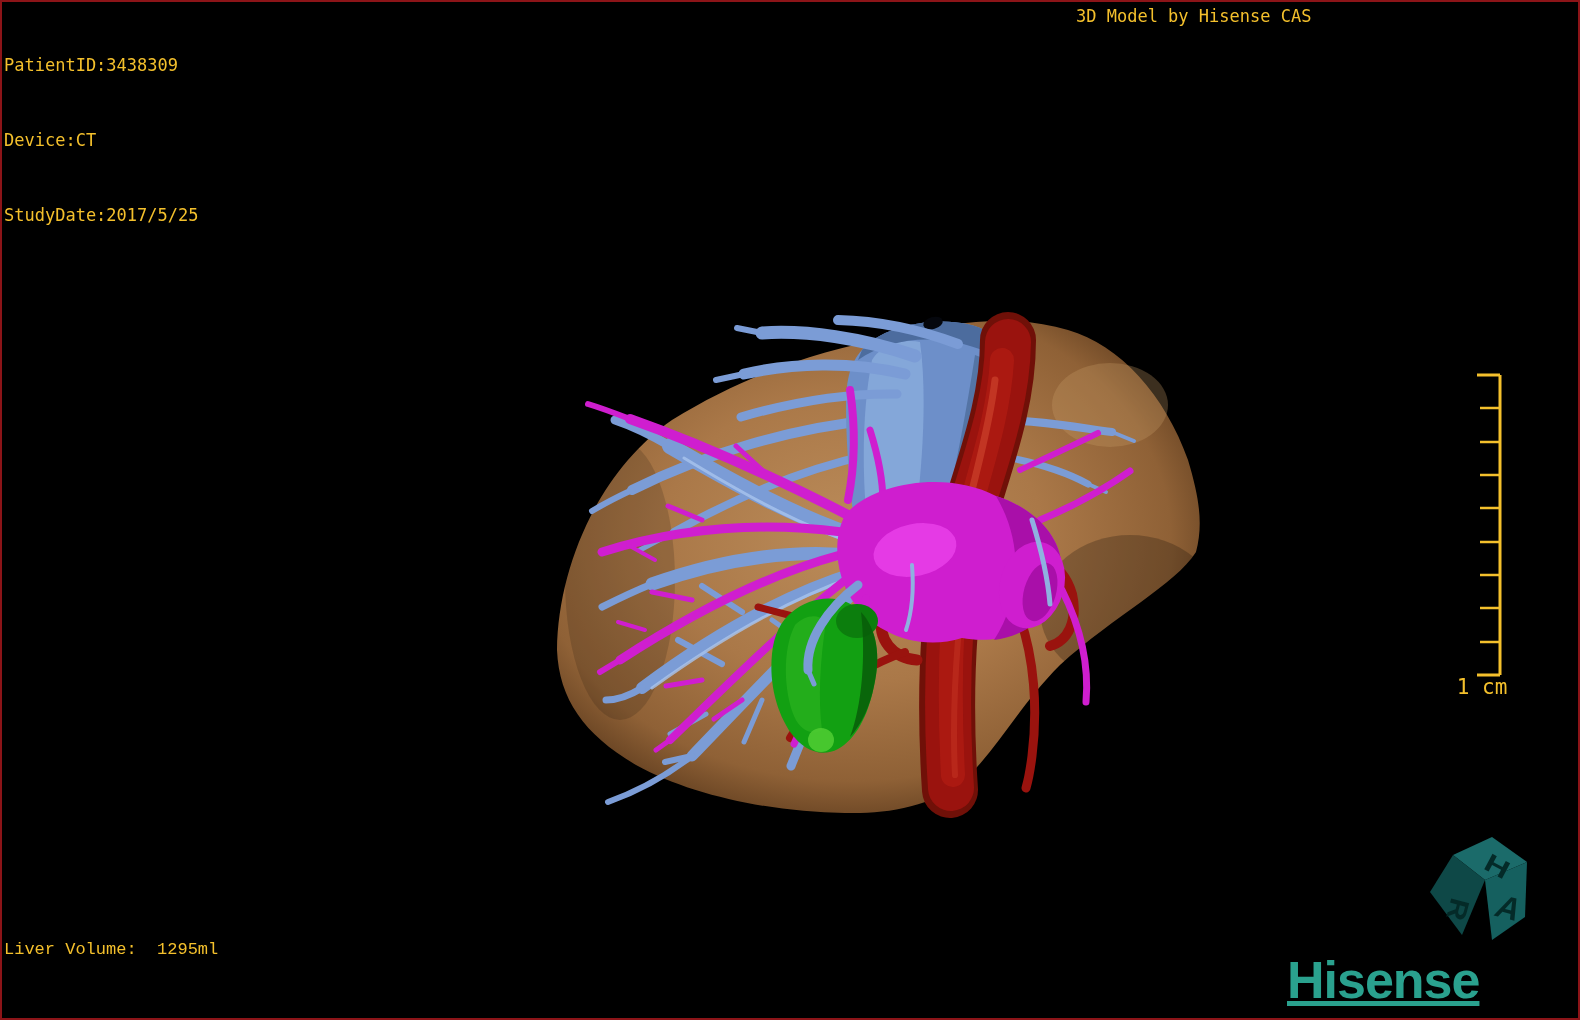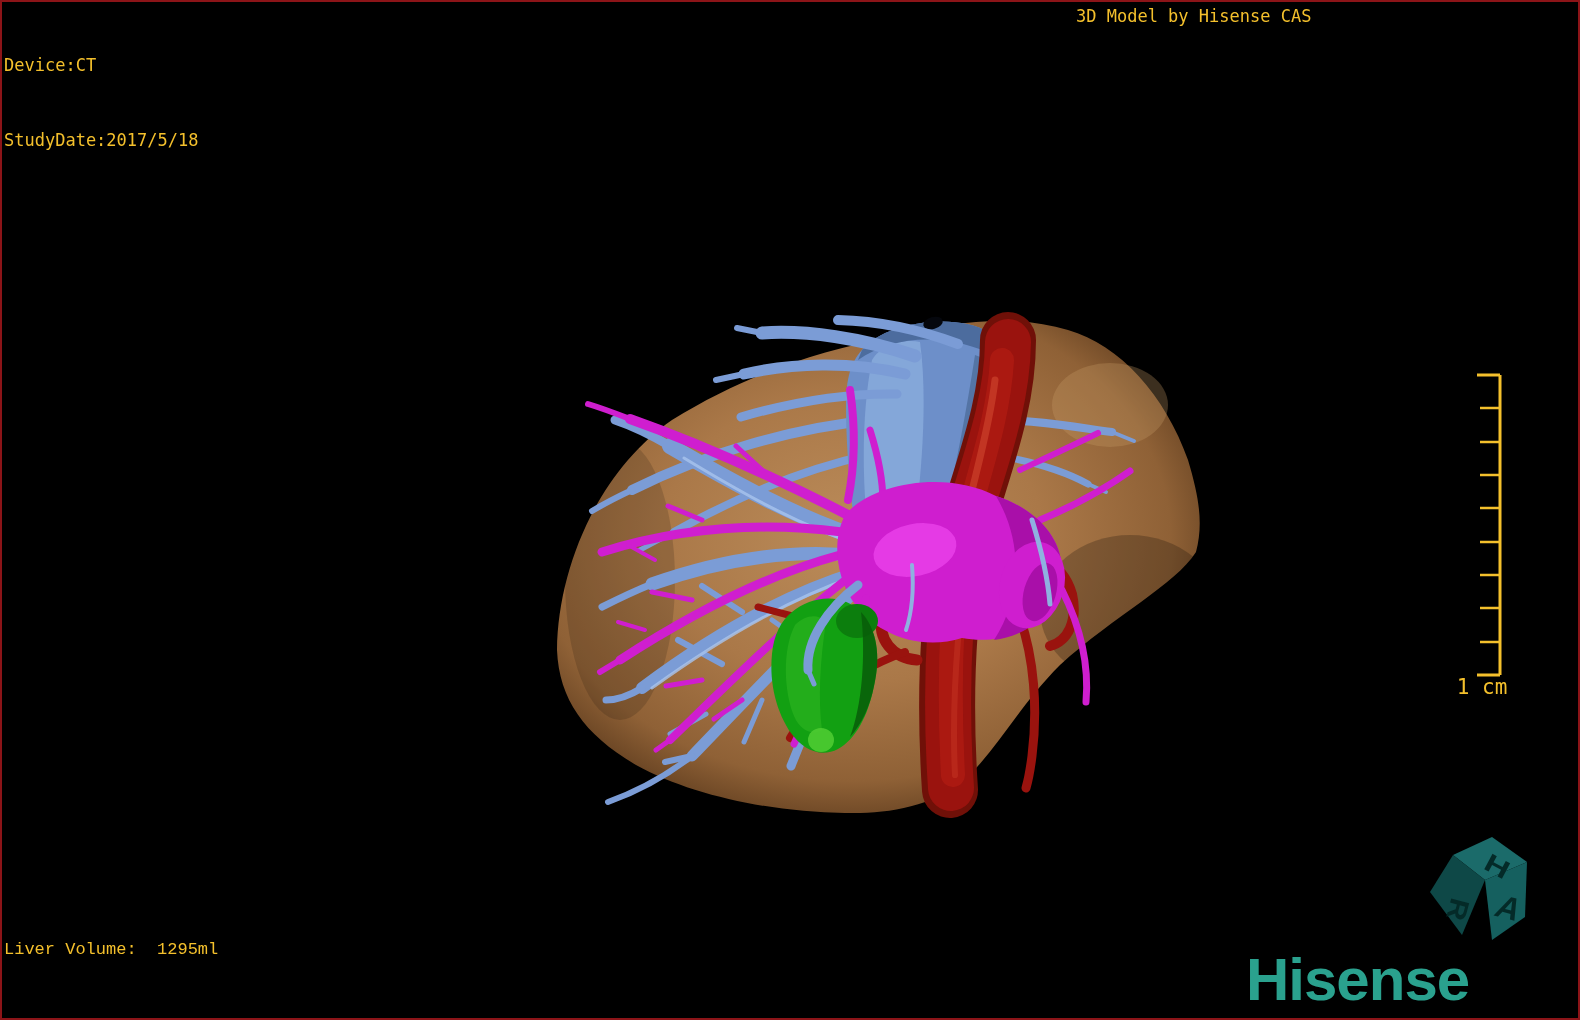--- a/index.html
+++ b/index.html
@@ -178,6 +178,7 @@
   </svg>
 
   <div class="mono tl">
+    <div>PatientID:3438309</div>
     <div>Device:CT</div>
     <div>StudyDate:2017/5/18</div>
   </div>

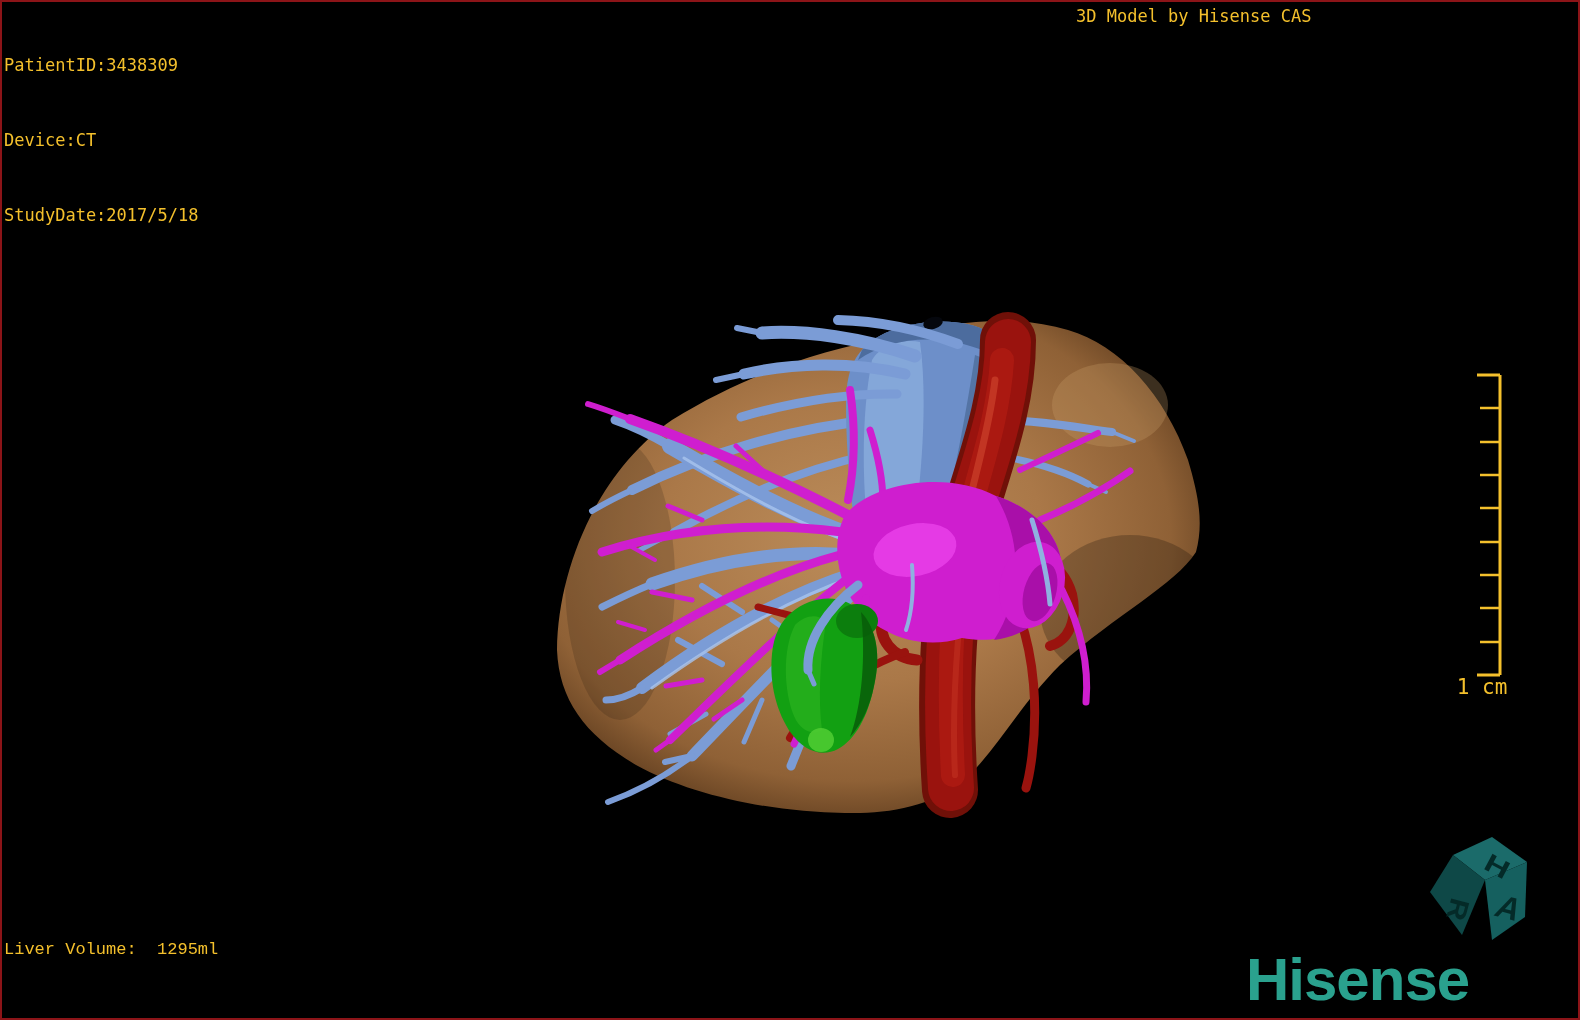--- a/index.html
+++ b/index.html
@@ -180,7 +180,7 @@
   <div class="mono tl">
     <div>PatientID:3438309</div>
     <div>Device:CT</div>
-    <div>StudyDate:2017/5/18</div>
+    <div>StudyDate:2017/5/25</div>
   </div>
 
   <div class="mono tr">3D Model by Hisense CAS</div>

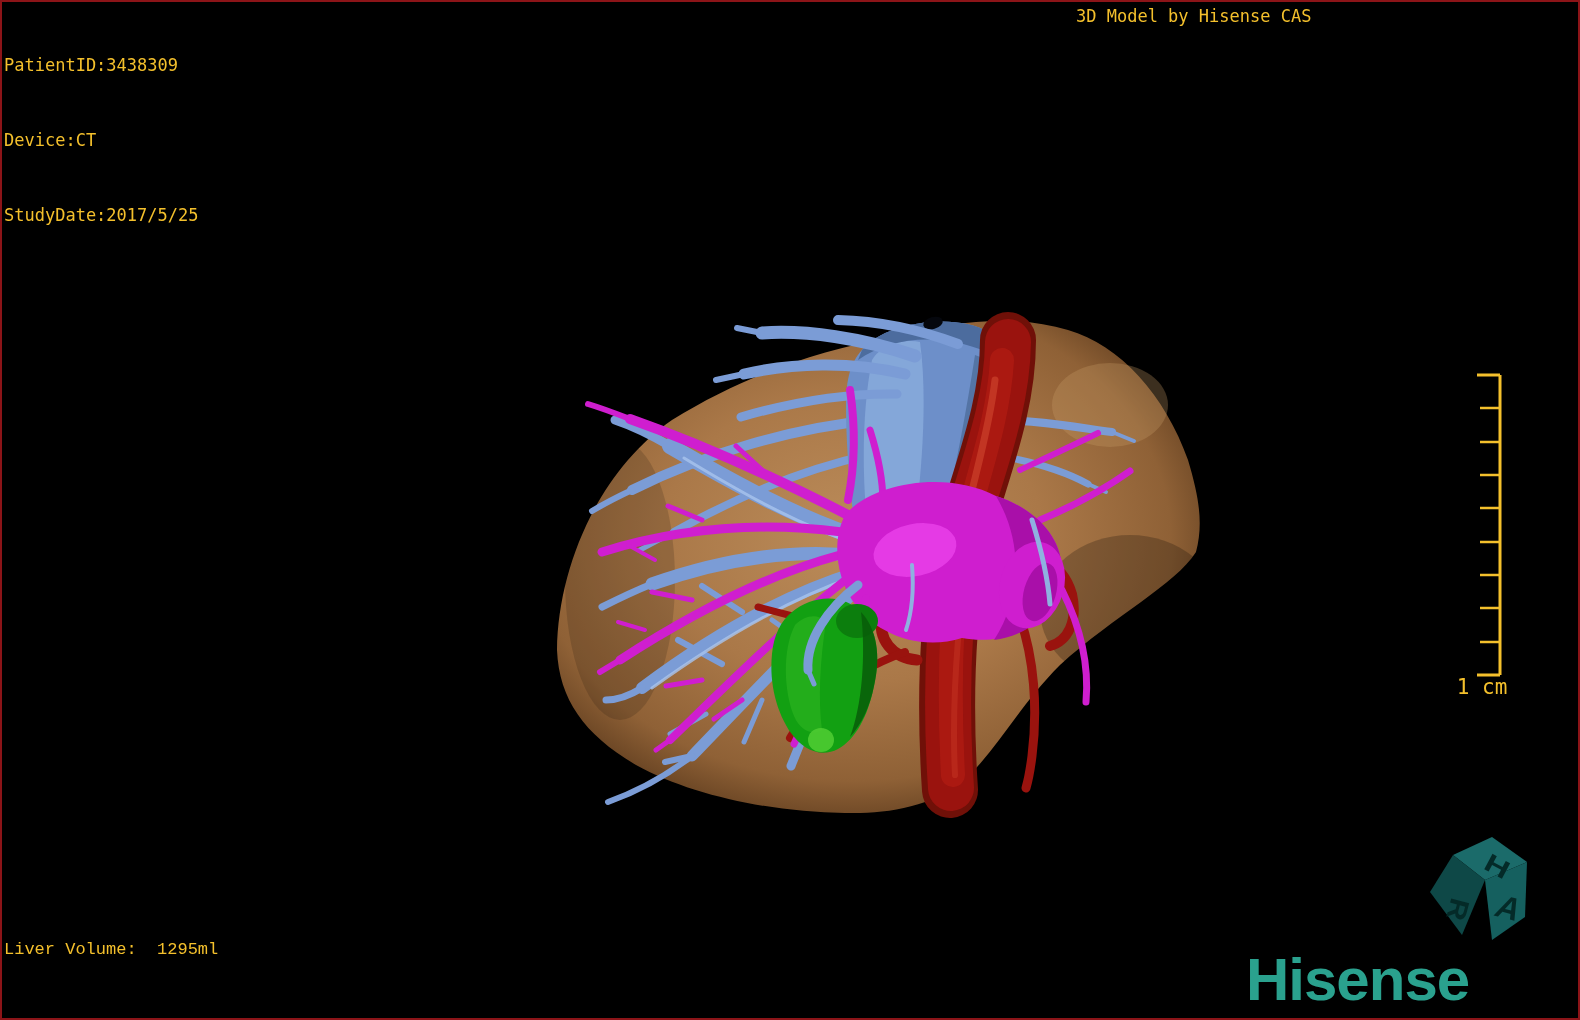--- a/index.html
+++ b/index.html
@@ -16,10 +16,10 @@
   .tr{left:1076px;top:4px;}
   .bl{left:4px;top:937px;font-family:Liberation Mono, monospace;}
   .logo{
-    position:absolute;left:1246px;top:942px;height:78px;
+    position:absolute;left:1287px;top:942px;height:78px;
     font-family:"Liberation Sans","DejaVu Sans",sans-serif;
-    font-weight:bold;font-size:60px;line-height:76px;
-    color:var(--c-logo,#2aa18e);letter-spacing:-1px;white-space:pre;
+    font-weight:bold;font-size:52px;line-height:76px;
+    color:var(--c-logo,#2aa18e);letter-spacing:-1px;white-space:pre;text-decoration:underline;
   }
   .frame{
     position:absolute;inset:0;box-sizing:border-box;

